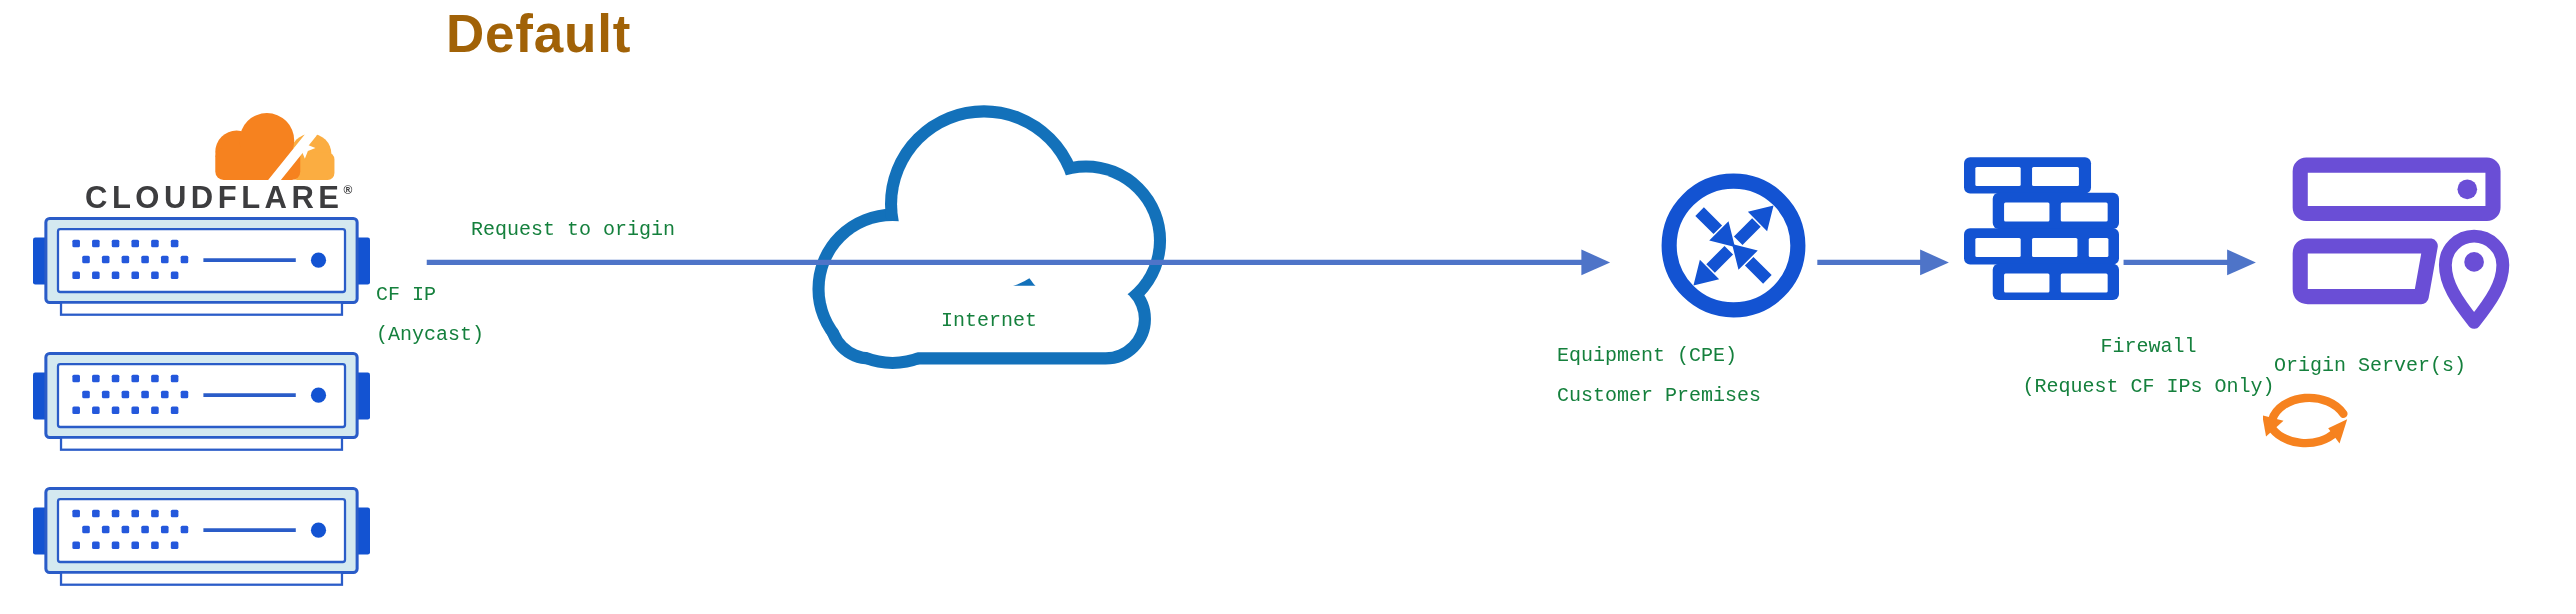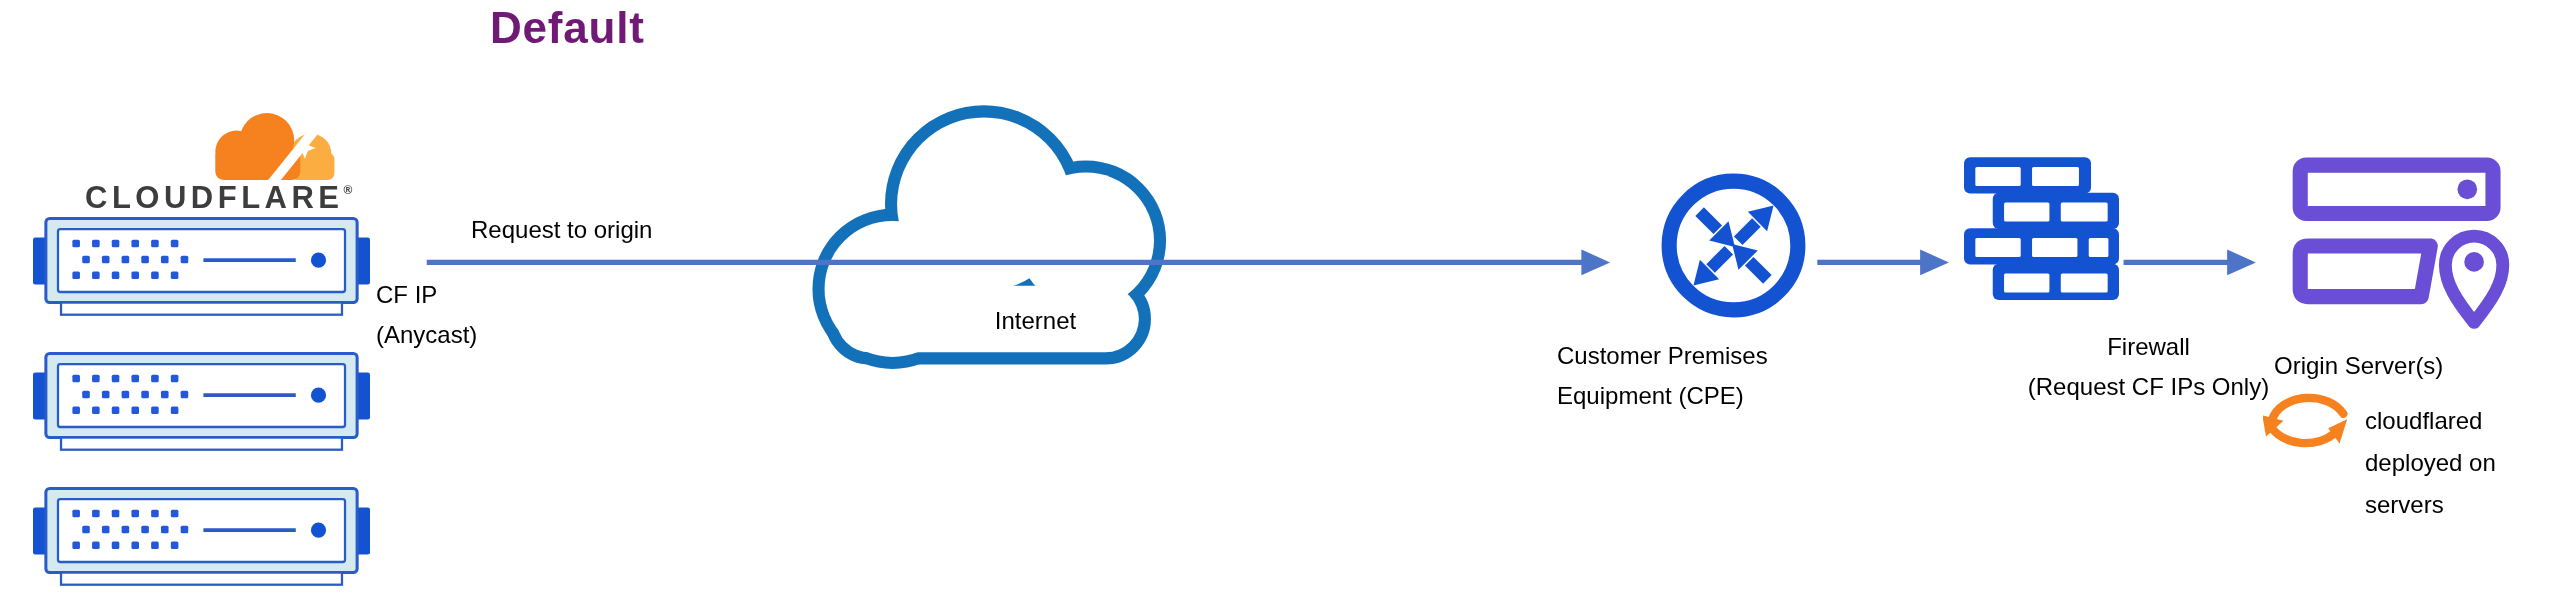--- a/index.html
+++ b/index.html
@@ -14,7 +14,7 @@
   .blue-text{color:#000000;font-size:24px;line-height:40px;}
   .title{
     left:446px;top:3px;
-    font-size:44px;font-weight:600;color:#701a75;letter-spacing:0.8px;margin-left:44px;
+    font-size:53px;font-weight:600;color:#a16207;letter-spacing:0.8px;
   }
   .wordmark{
     left:45px;top:180px;

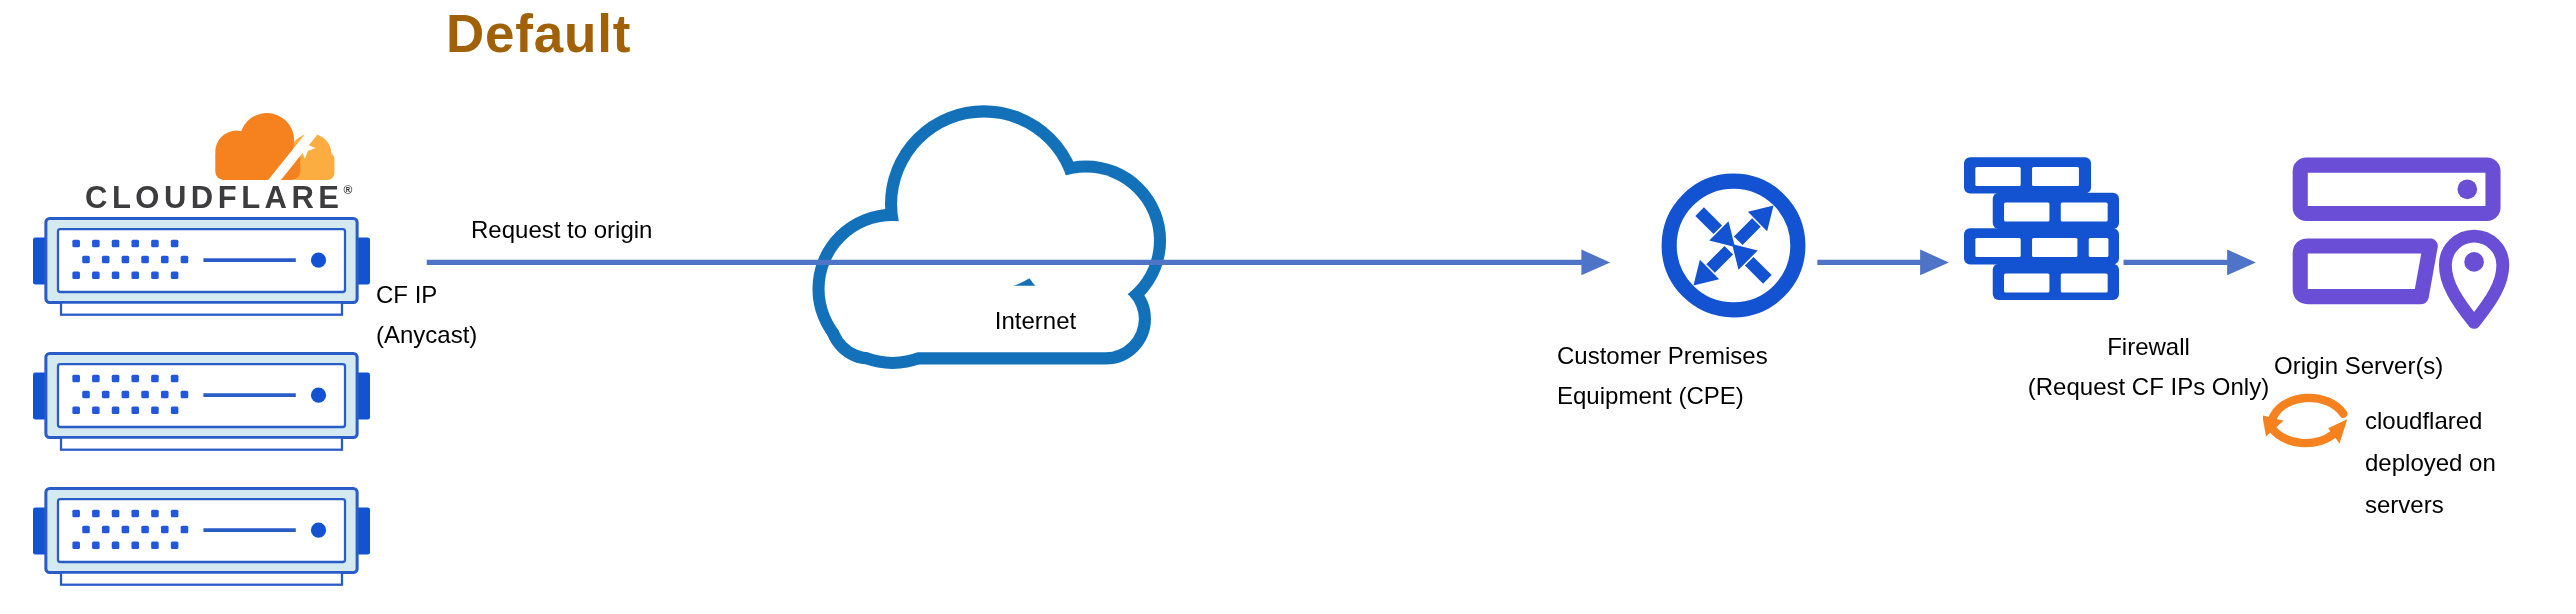--- a/index.html
+++ b/index.html
@@ -11,7 +11,7 @@
     font-family:"Liberation Sans", sans-serif;
   }
   .abs{position:absolute;white-space:nowrap;}
-  .blue-text{color:#000000;font-size:24px;line-height:40px;}
+  .blue-text{color:#15803d;font-size:20px;line-height:40px;font-family:Liberation Mono, monospace;}
   .title{
     left:446px;top:3px;
     font-size:53px;font-weight:600;color:#a16207;letter-spacing:0.8px;

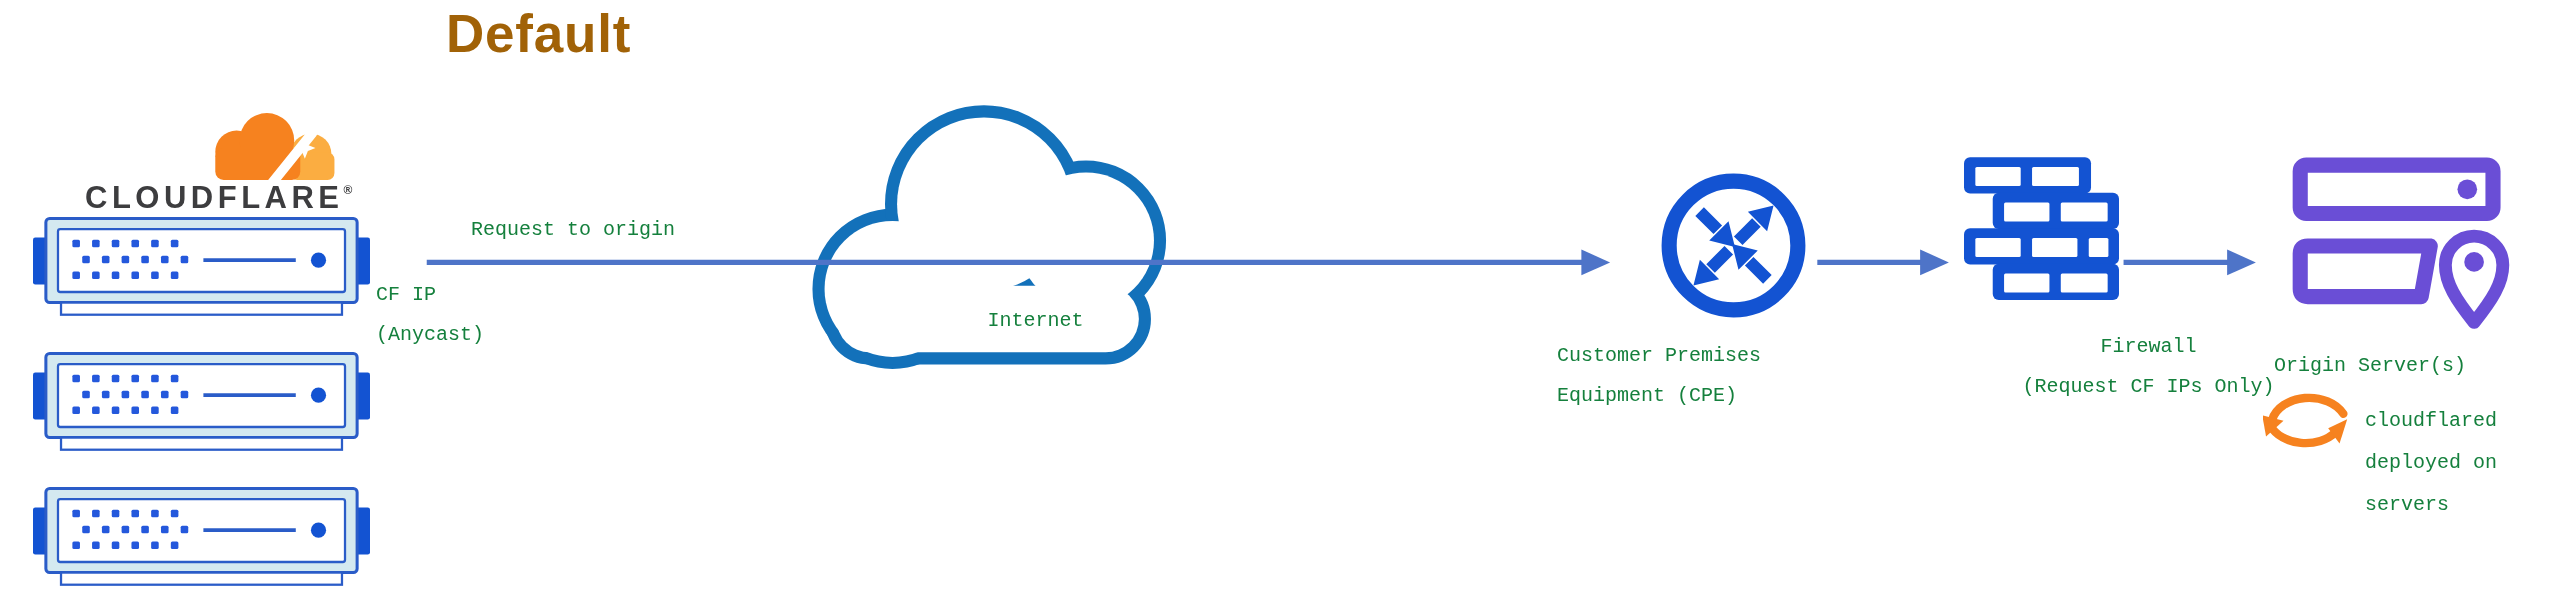--- a/index.html
+++ b/index.html
@@ -23,7 +23,7 @@
   .wordmark .reg{font-size:12px;vertical-align:13.6px;letter-spacing:0;}
   .request-label{left:471px;top:210px;}
   .cfip-label{left:376px;top:275px;}
-  .internet-label{left:941px;top:301px;width:189px;text-align:center;}
+  .internet-label{left:941px;top:301px;width:189px;text-align:left;}
   .cpe-label{left:1557px;top:336px;}
   .firewall-label{left:1982px;top:327px;width:333px;text-align:center;}
   .origin-label{left:2274px;top:346px;}

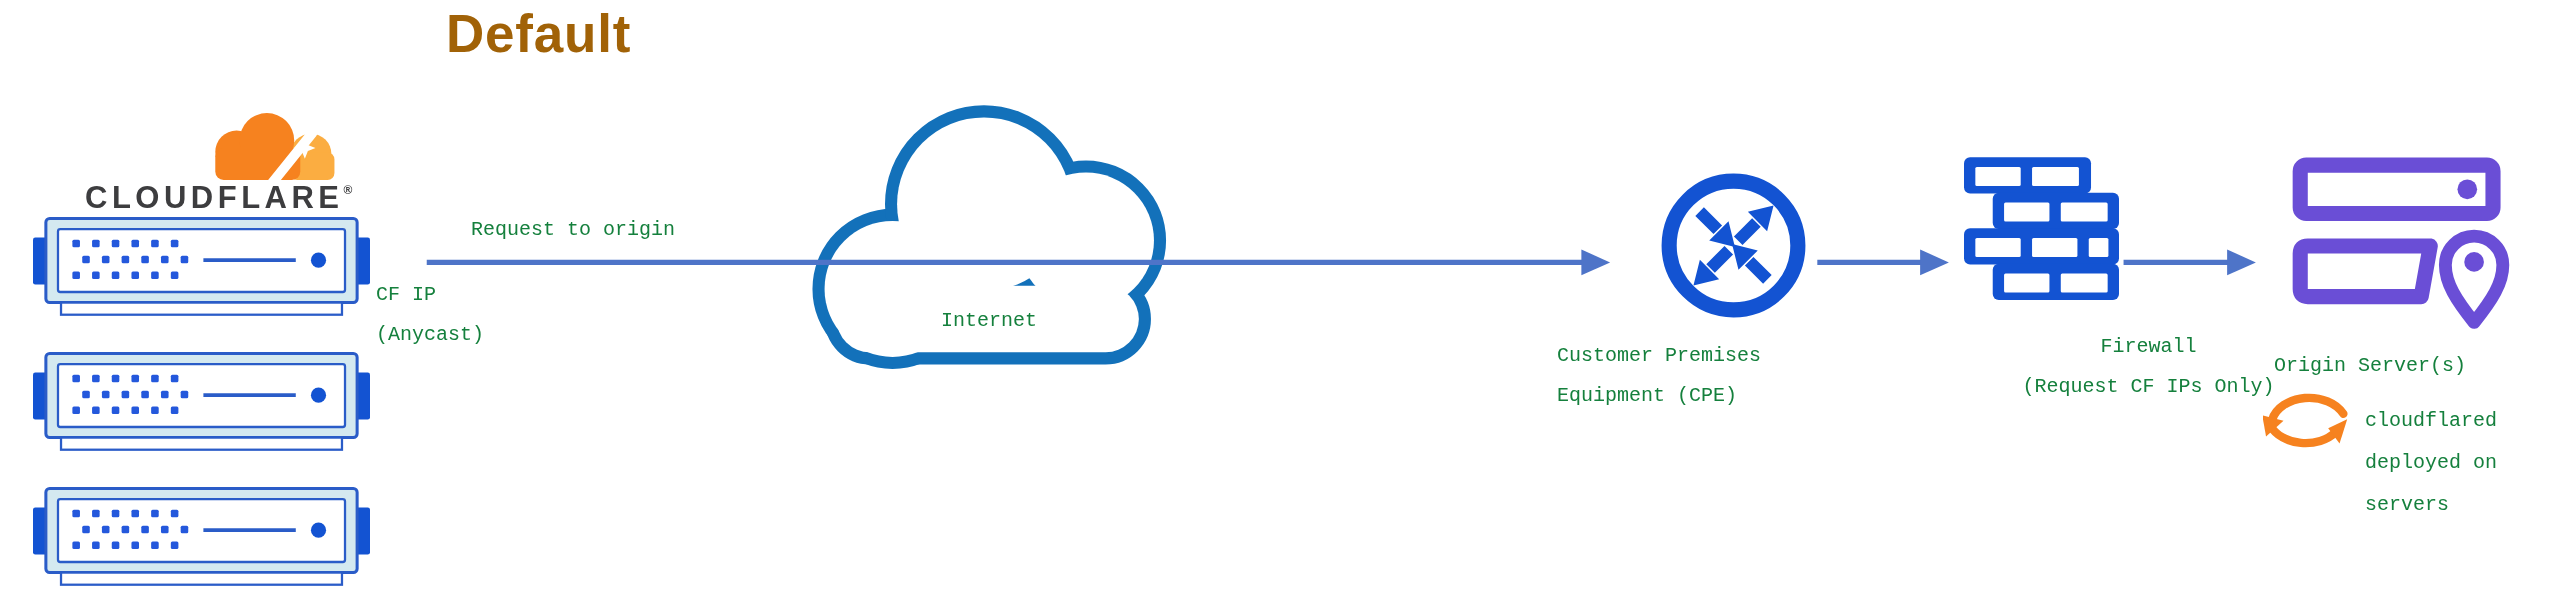--- a/index.html
+++ b/index.html
@@ -150,8 +150,8 @@
   </svg>
 
   <div class="abs blue-text cpe-label">
+    <div>Equipment (CPE)</div>
     <div>Customer Premises</div>
-    <div>Equipment (CPE)</div>
   </div>
 
   <svg class="abs" style="left:1964px;top:157px;" width="155" height="144" viewBox="0 0 205 190">

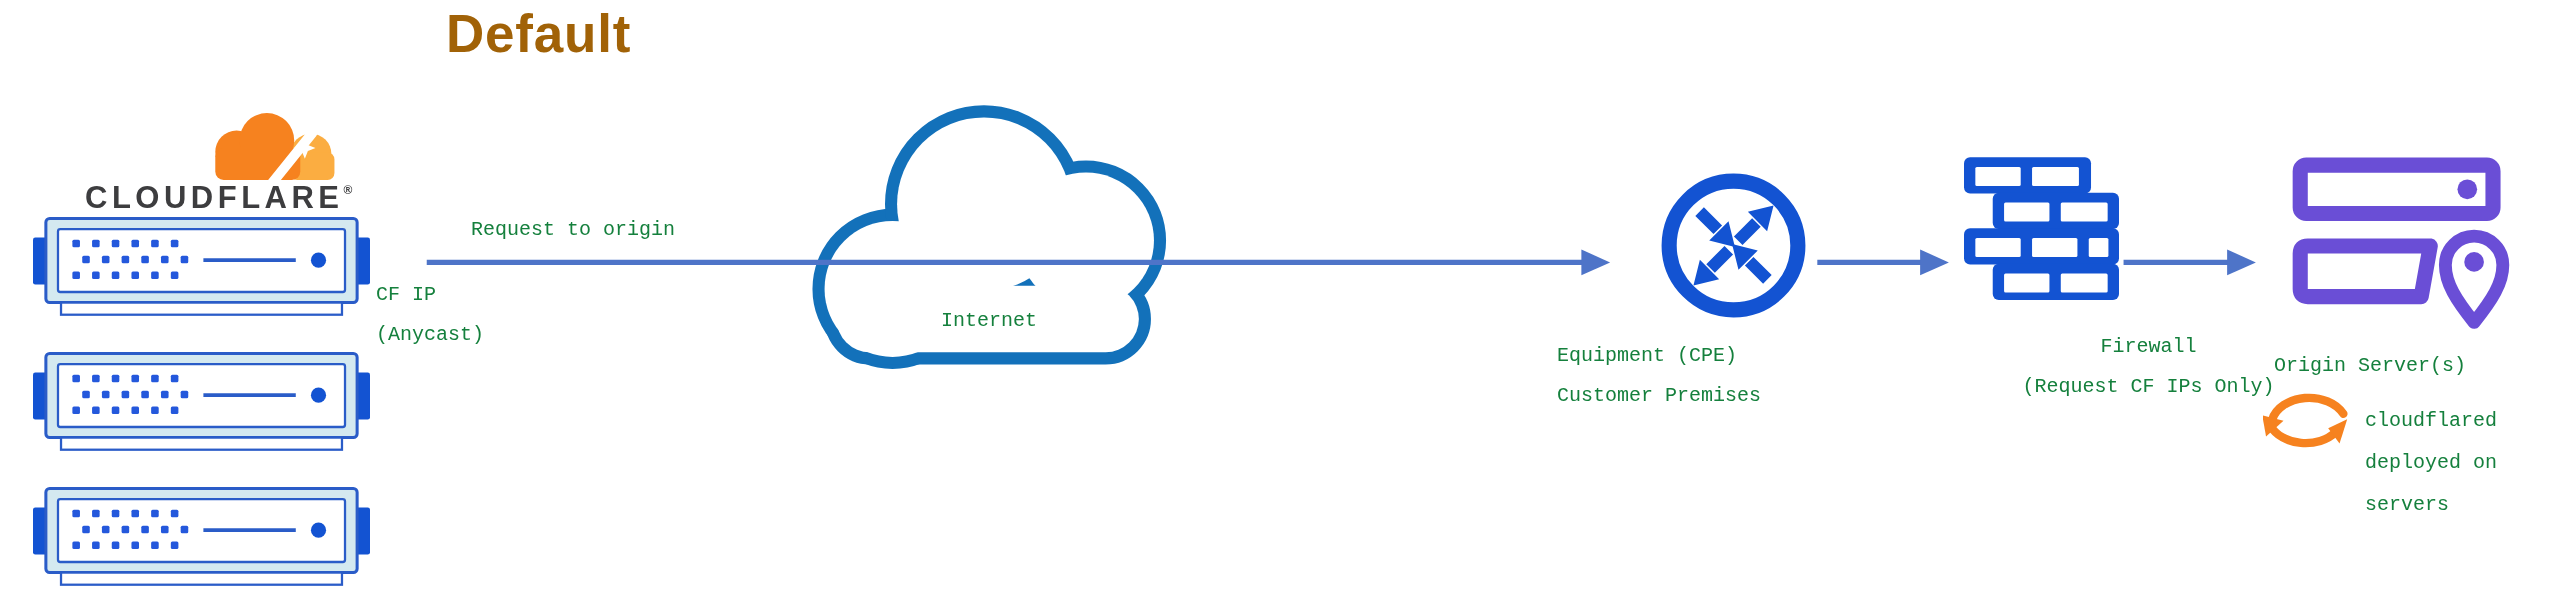--- a/index.html
+++ b/index.html
@@ -200,11 +200,6 @@
     </g>
   </svg>
 
-  <div class="abs blue-text cloudflared-note">
-    <div>cloudflared</div>
-    <div>deployed on</div>
-    <div>servers</div>
-  </div>
 
 </div>
 

